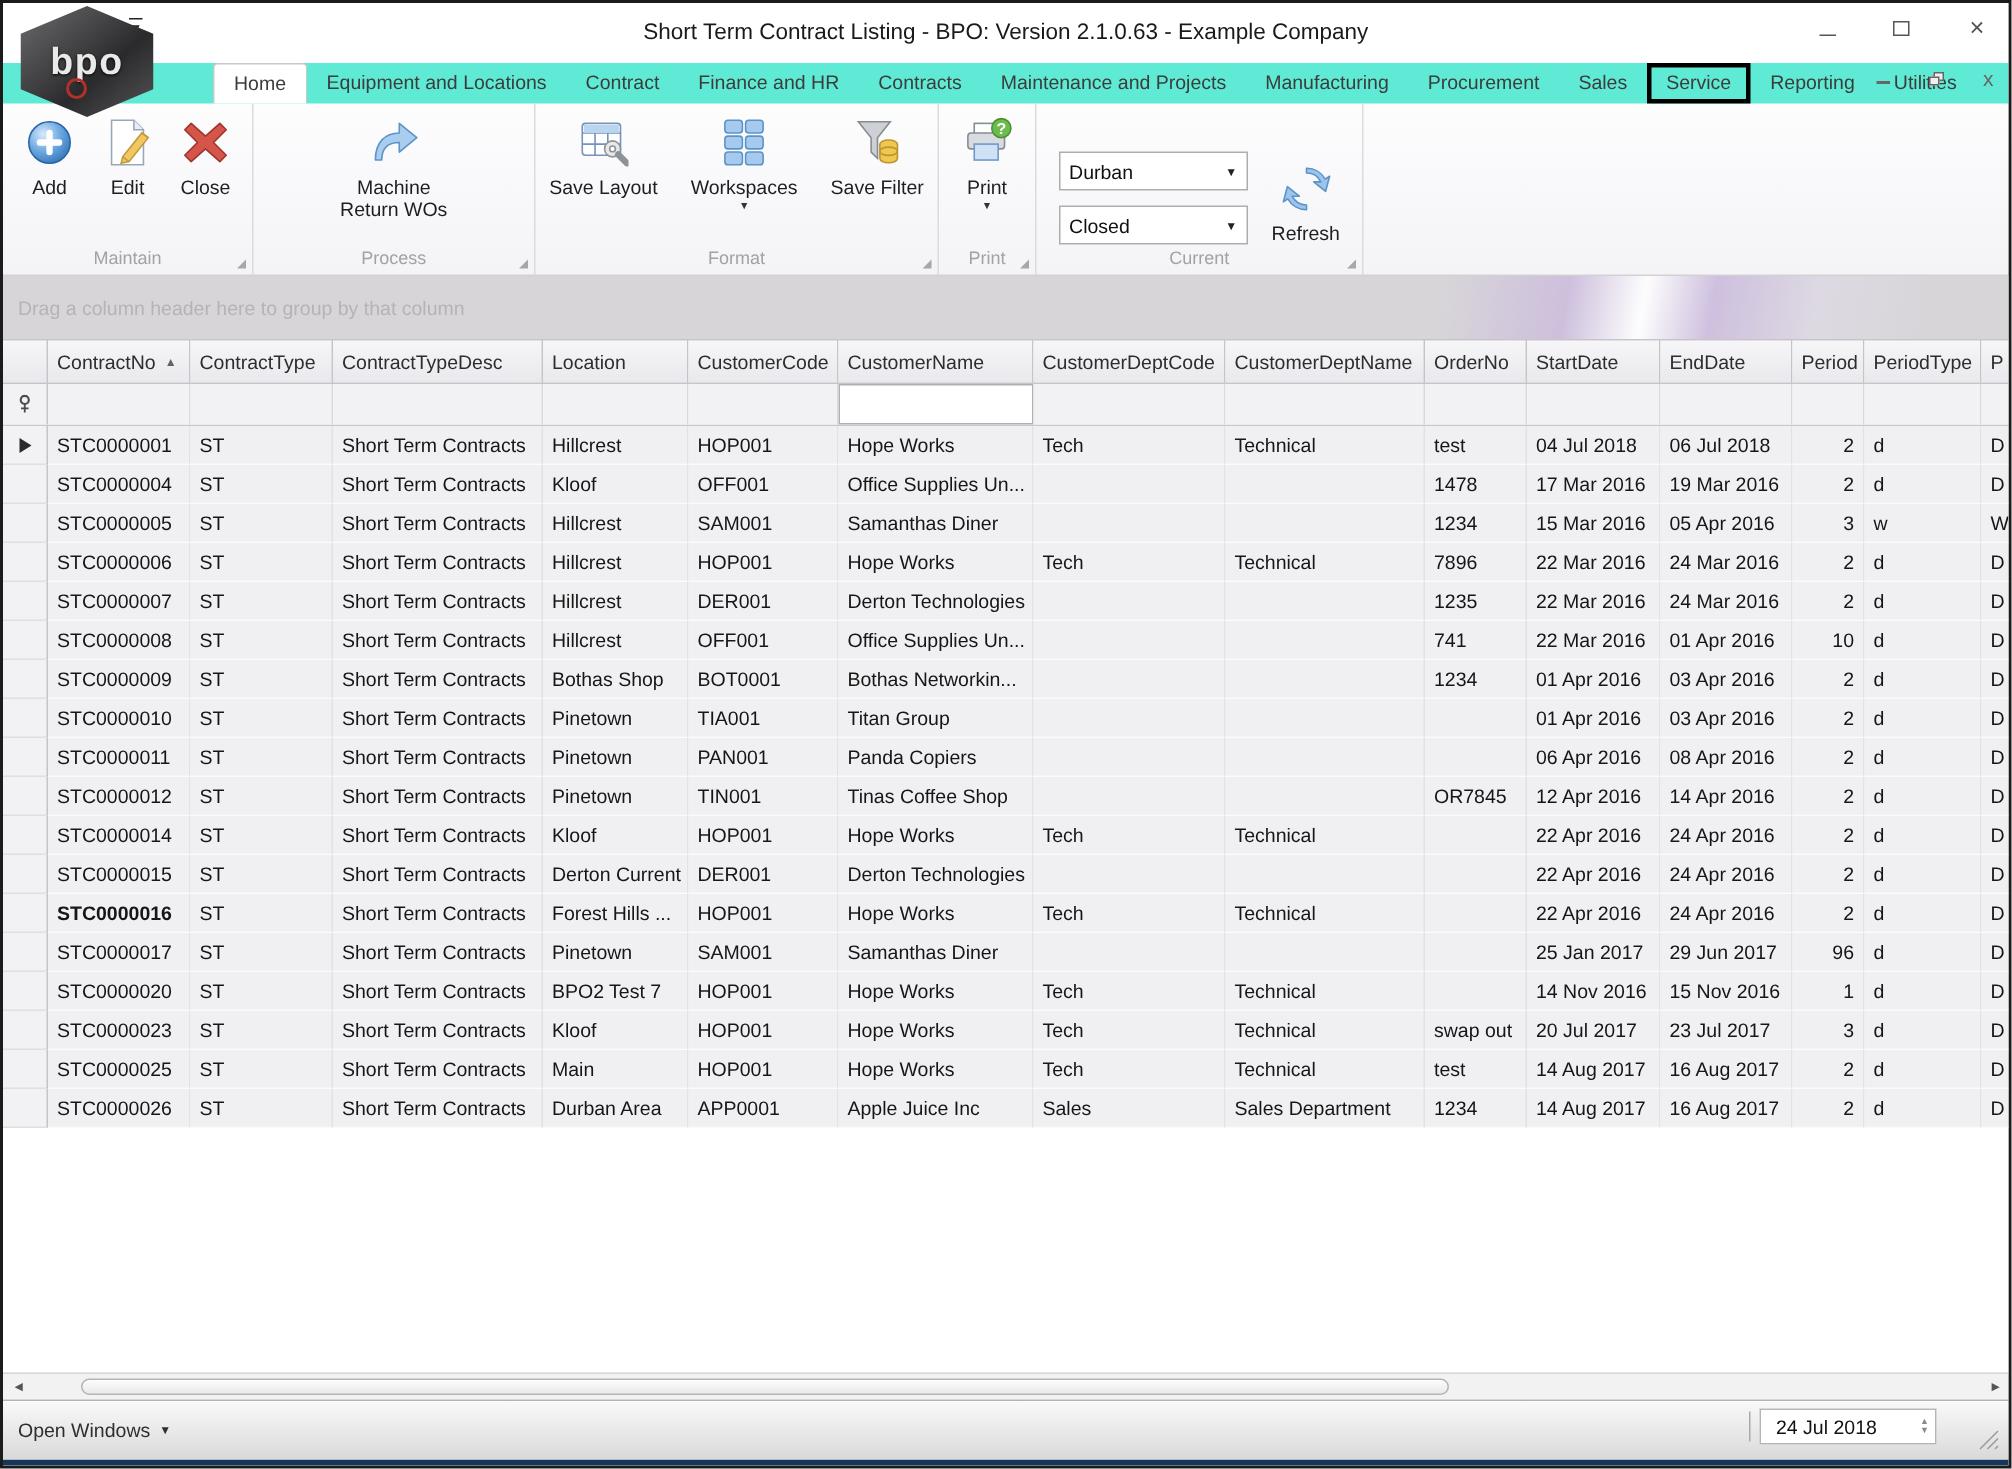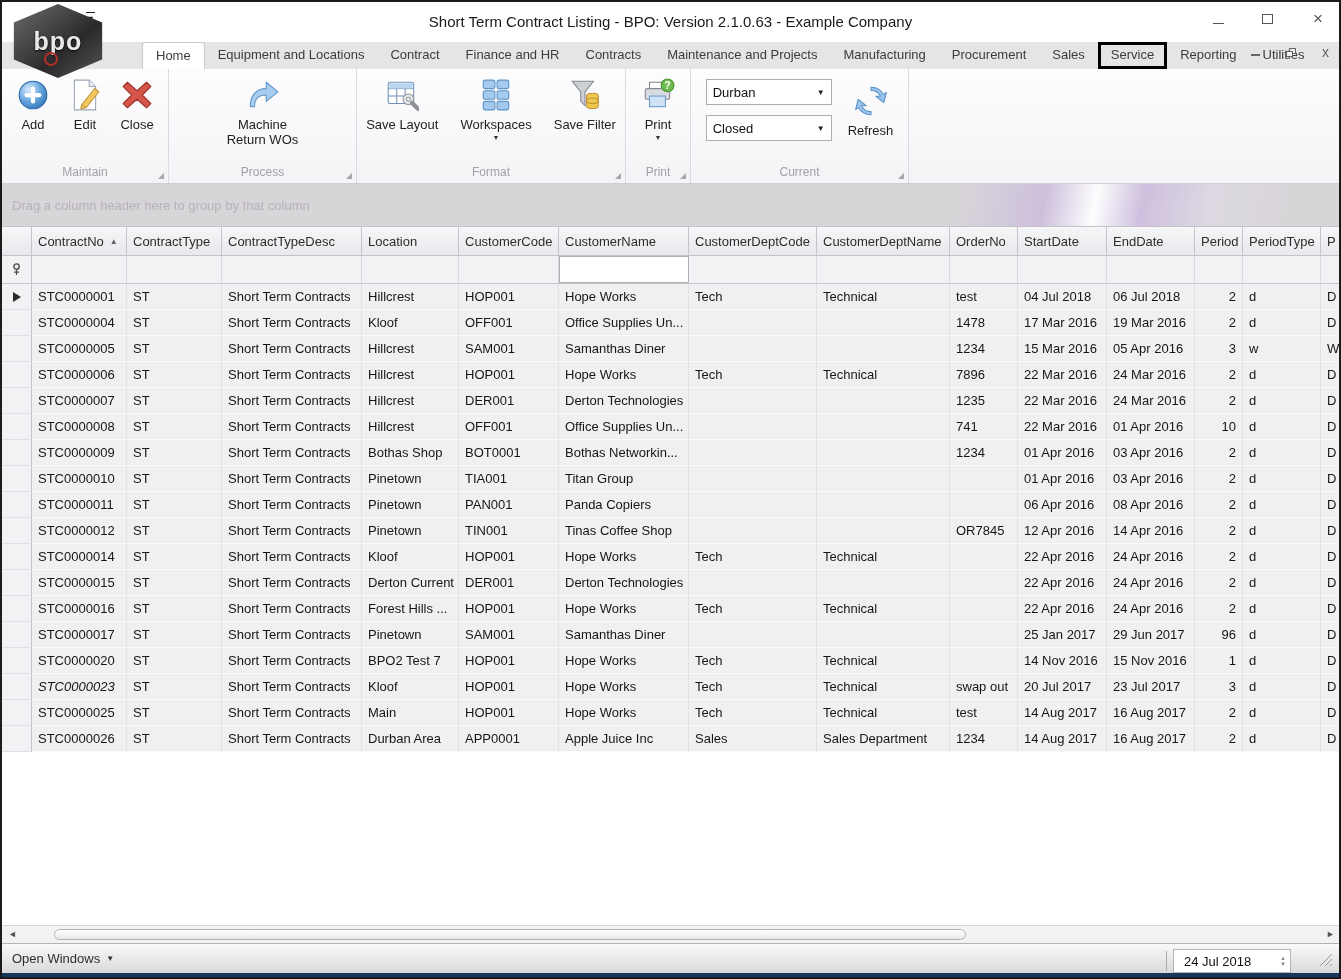--- a/index.html
+++ b/index.html
@@ -26,7 +26,7 @@
   .logo-ring { position:absolute; left:34px; bottom:12px; width:14px; height:14px; border:2px solid #b0302a; border-radius:50%; }
 
   
-  .tabrow { height:27px; background:#e5e5e5; display:flex; align-items:stretch; padding-left:140px; flex:0 0 auto; position:relative; }
+  .tabrow { height:27px; background:#5eead4; display:flex; align-items:stretch; padding-left:140px; flex:0 0 auto; position:relative; }
   .tabs { display:flex; }
   .tab { padding:0 13px; font-size:13px; color:#3c3c3c; line-height:26px; white-space:nowrap; cursor:default; }
   .tab.active { background:#fff; border:1px solid #c9c8ca; border-bottom:none; border-radius:3px 3px 0 0; }

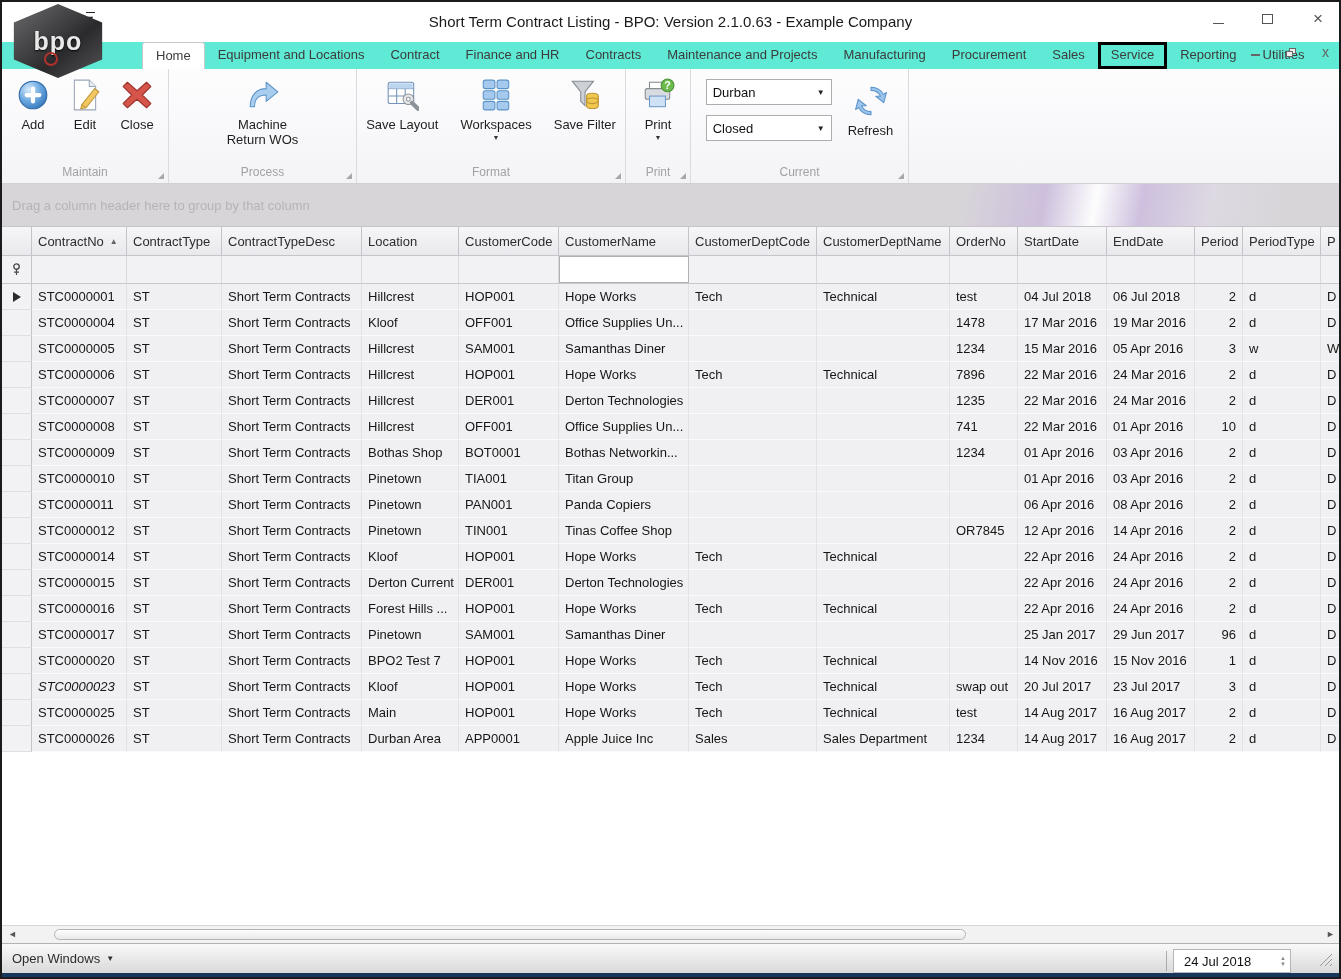--- a/index.html
+++ b/index.html
@@ -55,7 +55,7 @@
   .g-format  { width:269px; } .g-format .rgroup-buttons { gap:22px; }
   .g-print   { width:65px; }
   .g-current { width:218px; }
-  .g-current .rgroup-buttons { gap:16px; align-items:flex-start; padding-top:10px; }
+  .g-current .rgroup-buttons { gap:16px; align-items:flex-end; padding-top:10px; }
   .combo-stack { display:flex; flex-direction:column; gap:10px; }
   .combo { width:126px; height:26px; background:#fff; border:1px solid #aeacb0; display:flex; align-items:center; padding:0 6px; font-size:13px; color:#111; justify-content:space-between; cursor:default; }
   .combo-arrow { font-size:8px; color:#222; }

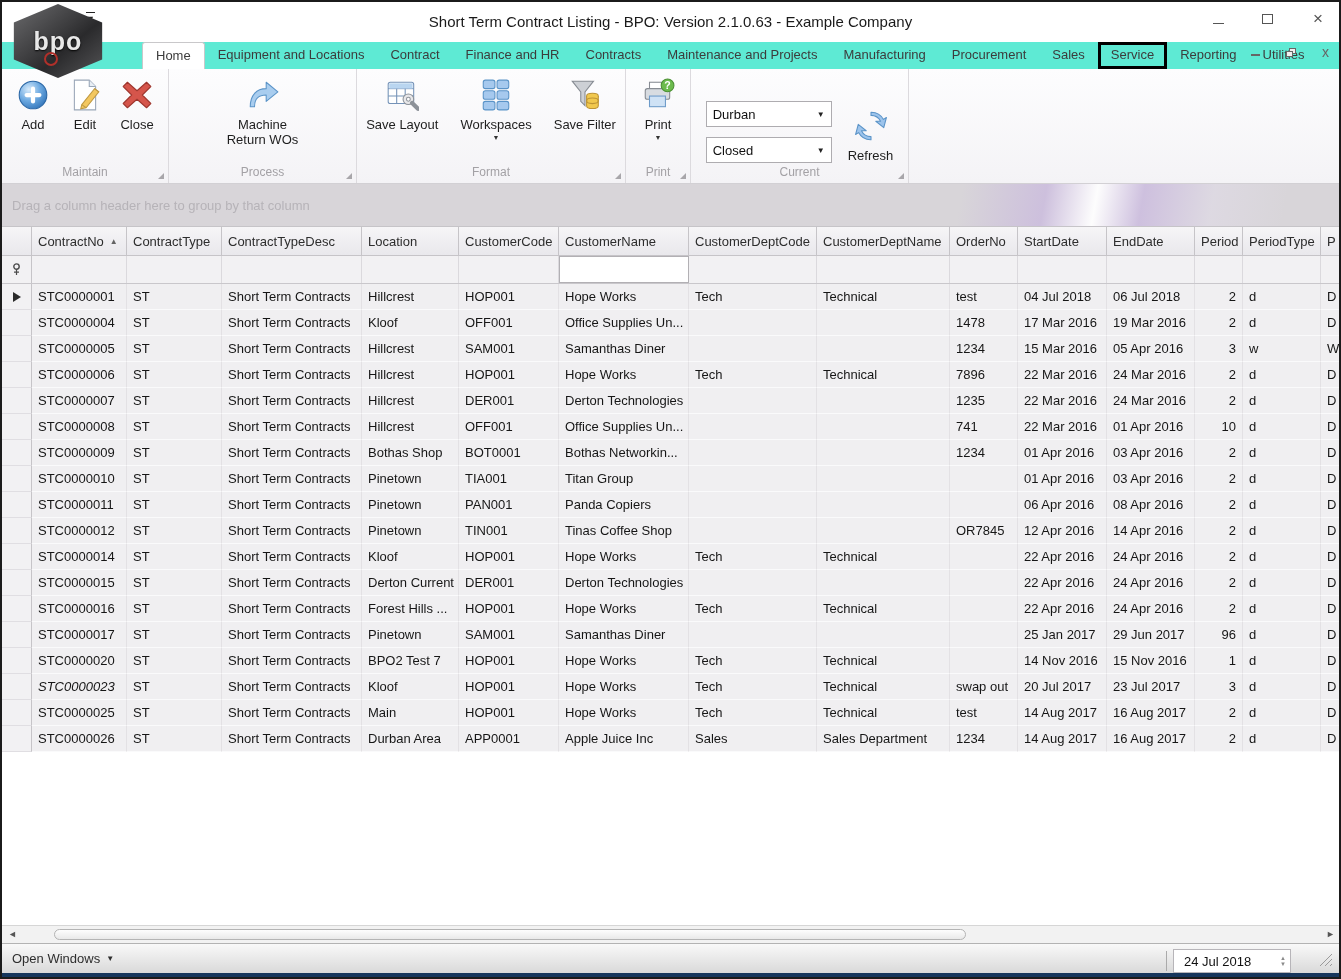--- a/index.html
+++ b/index.html
@@ -584,7 +584,7 @@
         </div>
         <div class="grow">
           <div class="row-ind"></div>
-          <div class="gcell" style="width: 95px; flex: 0 0 95px;">STC0000016</div>
+          <div class="gcell" style="width: 95px; flex: 0 0 95px; font-weight: bold;">STC0000016</div>
           <div class="gcell" style="width: 95px; flex: 0 0 95px;">ST</div>
           <div class="gcell" style="width: 140px; flex: 0 0 140px;">Short Term Contracts</div>
           <div class="gcell" style="width: 97px; flex: 0 0 97px;">Forest Hills ...</div>

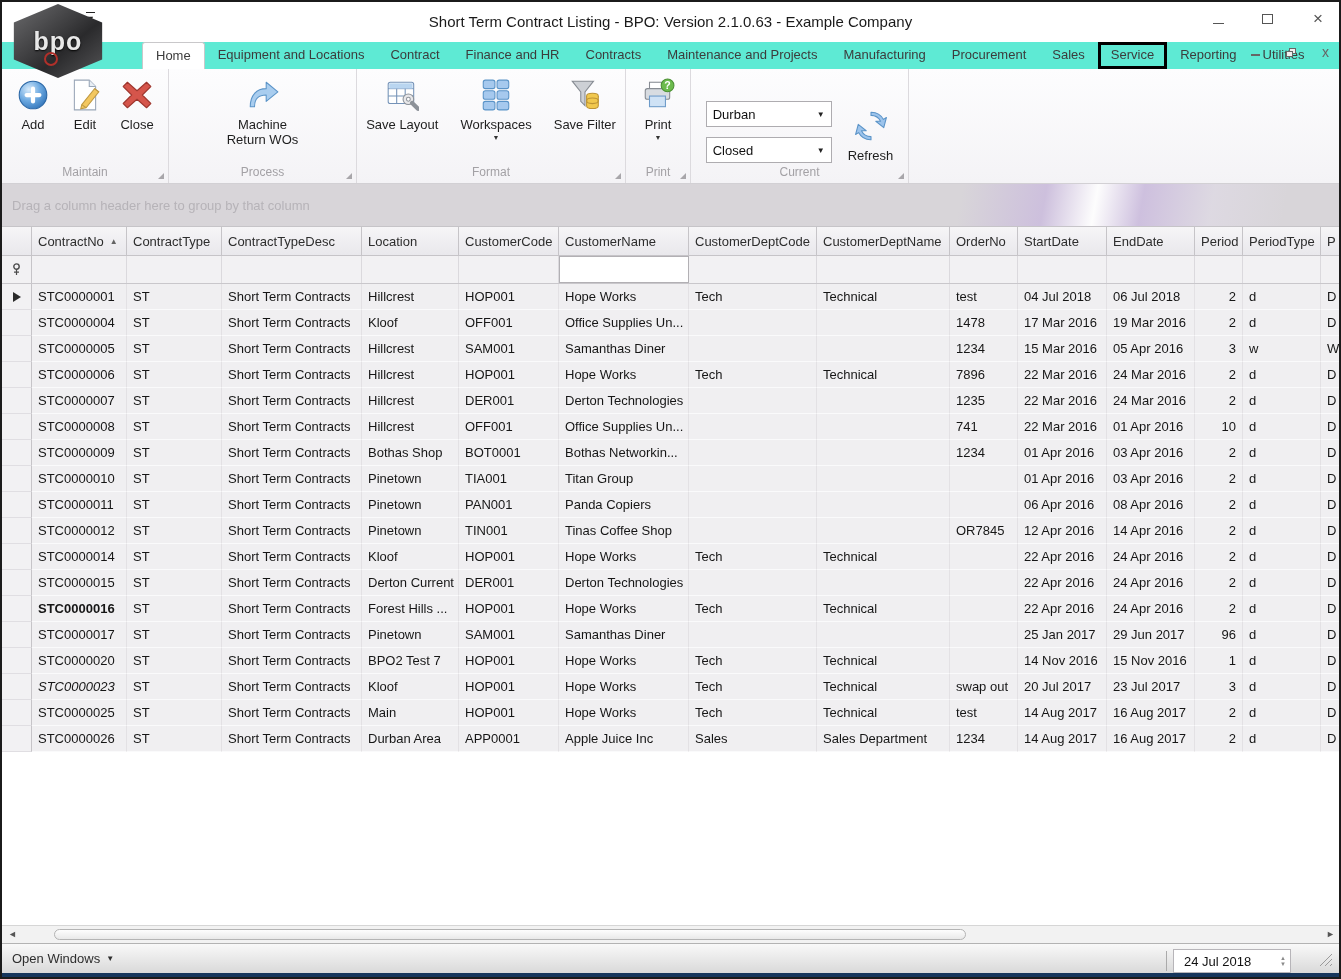--- a/index.html
+++ b/index.html
@@ -635,7 +635,7 @@
         </div>
         <div class="grow">
           <div class="row-ind"></div>
-          <div class="gcell" style="width: 95px; flex: 0 0 95px; font-style: italic;">STC0000023</div>
+          <div class="gcell" style="width: 95px; flex: 0 0 95px;">STC0000023</div>
           <div class="gcell" style="width: 95px; flex: 0 0 95px;">ST</div>
           <div class="gcell" style="width: 140px; flex: 0 0 140px;">Short Term Contracts</div>
           <div class="gcell" style="width: 97px; flex: 0 0 97px;">Kloof</div>

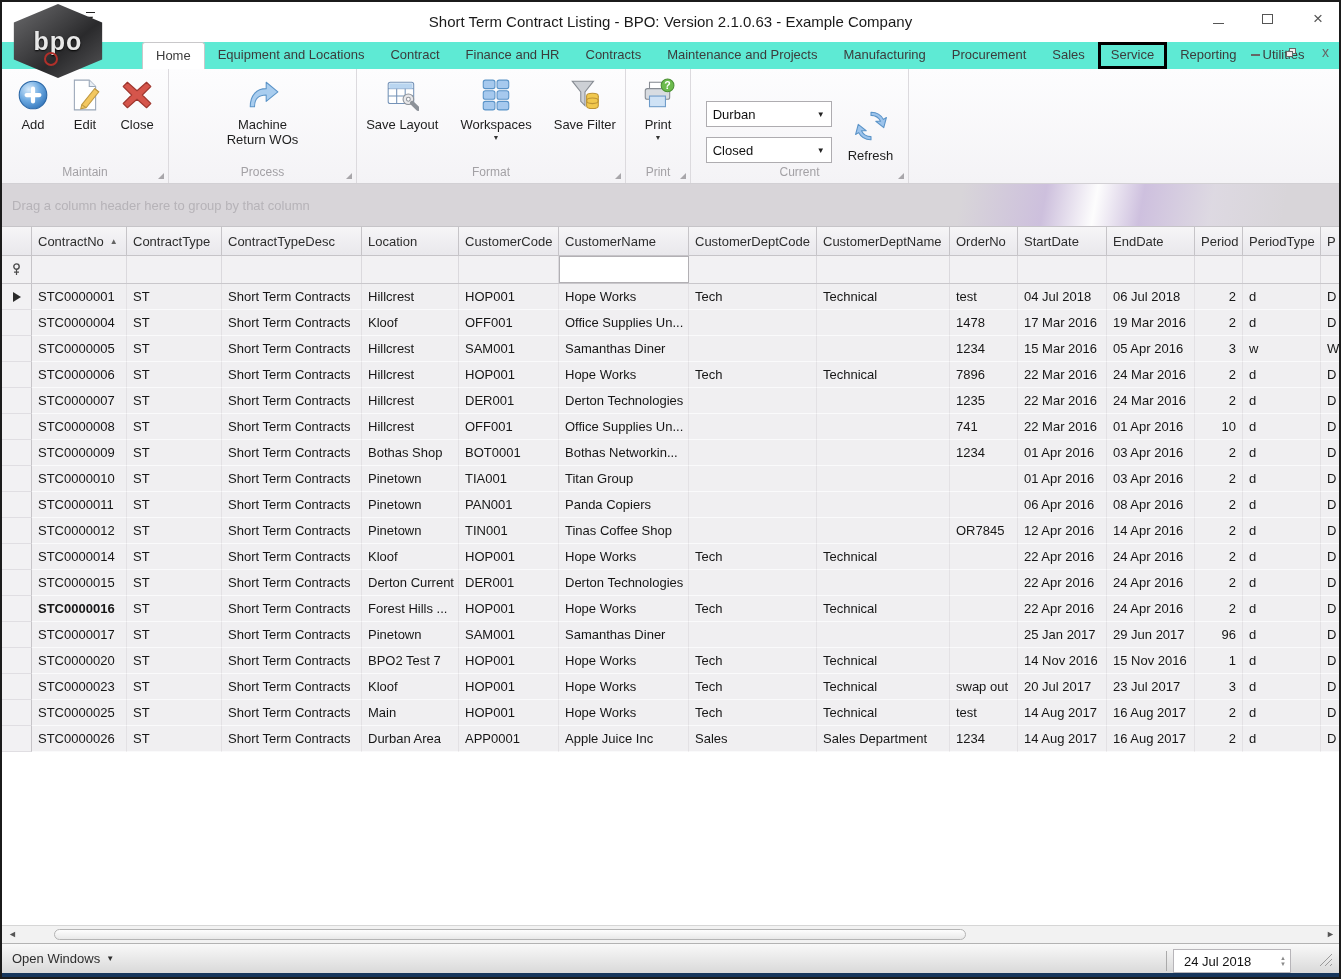--- a/index.html
+++ b/index.html
@@ -90,7 +90,7 @@
   .hthumb { position:absolute; left:52px; top:3px; width:912px; height:11px; background:linear-gradient(#fdfdfd,#e9e9e9); border:1px solid #b4b4b4; border-radius:6px; }
 
   
-  .statusbar { height:30px; background:linear-gradient(#f9f9f9,#d9d9d9); border-top:1px solid #b3b3b3; display:flex; align-items:center; padding:0 10px; flex:0 0 auto; position:relative; }
+  .statusbar { height:40px; background:linear-gradient(#f9f9f9,#d9d9d9); border-top:1px solid #b3b3b3; display:flex; align-items:center; padding:0 10px; flex:0 0 auto; position:relative; }
   .open-windows { display:flex; align-items:center; gap:6px; font-size:13px; color:#2e2e2e; cursor:default; }
   .ow-caret { font-size:8px; color:#2e2e2e; }
   .status-sep { position:absolute; right:172px; top:7px; height:20px; border-left:1px solid #aaa; }

